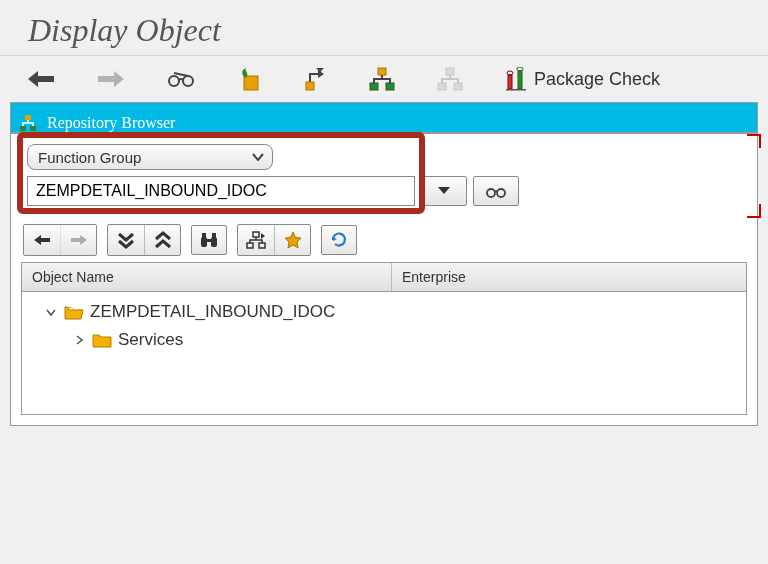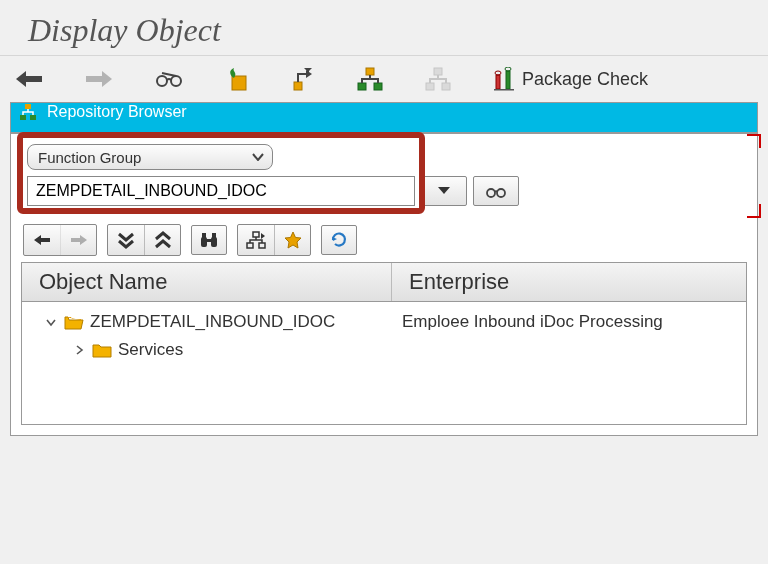--- a/index.html
+++ b/index.html
@@ -23,7 +23,7 @@
   
   .top-toolbar {
     display: flex; align-items: center;
-    padding: 6px 10px 10px 14px;
+    padding: 6px 10px 10px 26px;
     gap: 40px;
   }
   .tb-item { display: inline-flex; align-items: center; cursor: pointer; }

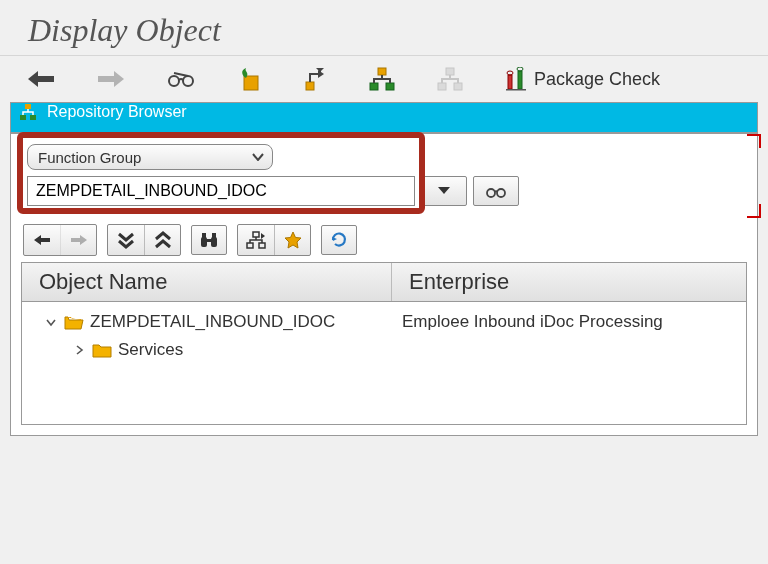--- a/index.html
+++ b/index.html
@@ -38,11 +38,12 @@
     position: relative;
   }
   .browser-row {
-    display: flex; align-items: flex-start;
+    display: flex; align-items: flex-end;
     height: 30px;
     padding: 0 8px;
     gap: 10px;
     border-bottom: 1px solid #999;
+    font-family: Liberation Serif, serif;
   }
   .browser-row.selected {
     background: #00b9e4;

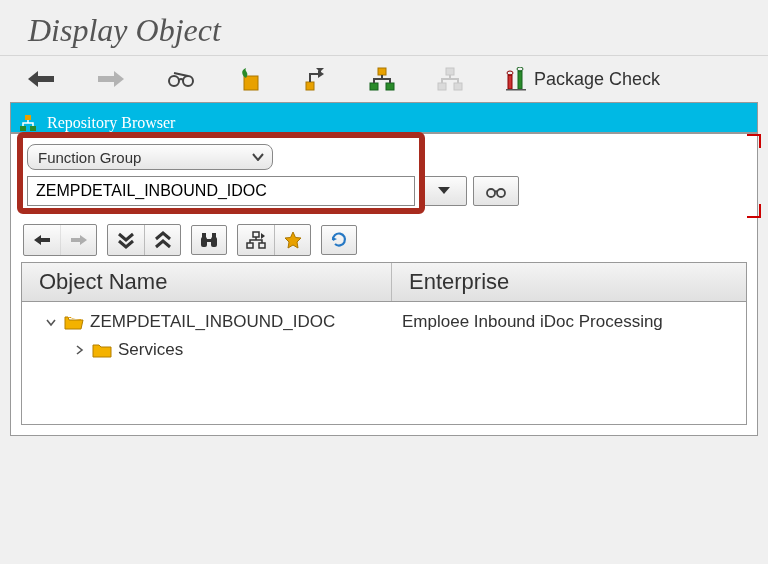--- a/index.html
+++ b/index.html
@@ -131,7 +131,7 @@
     display:flex; background: linear-gradient(#f4f4f4,#e0e0e0);
     border-bottom:1px solid #999;
   }
-  .tbl-head .col { padding:6px 17px; font-size:22px; color:#333; }
+  .tbl-head .col { padding:6px 10px; font-size:14px; color:#333; }
   .col.obj { width:370px; border-right:1px solid #bbb; }
   .col.desc { flex:1; }
   .tbl-body { padding: 6px 0 60px 0; font-size:17px; }

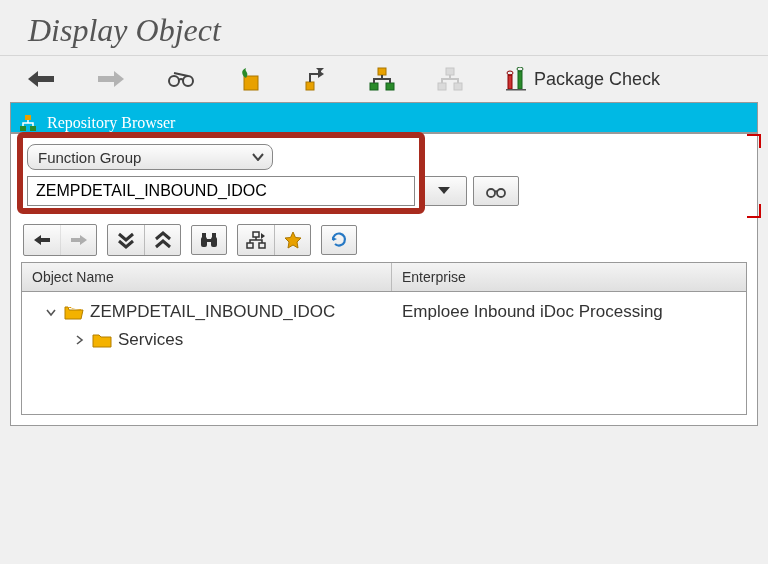--- a/index.html
+++ b/index.html
@@ -338,7 +338,6 @@
           </span>
           <span>ZEMPDETAIL_INBOUND_IDOC</span>
         </div>
-        <div class="cell-desc">Emploee Inbound iDoc Processing</div>
       </div>
       <div class="tree-row">
         <div class="cell-obj indent-2">

